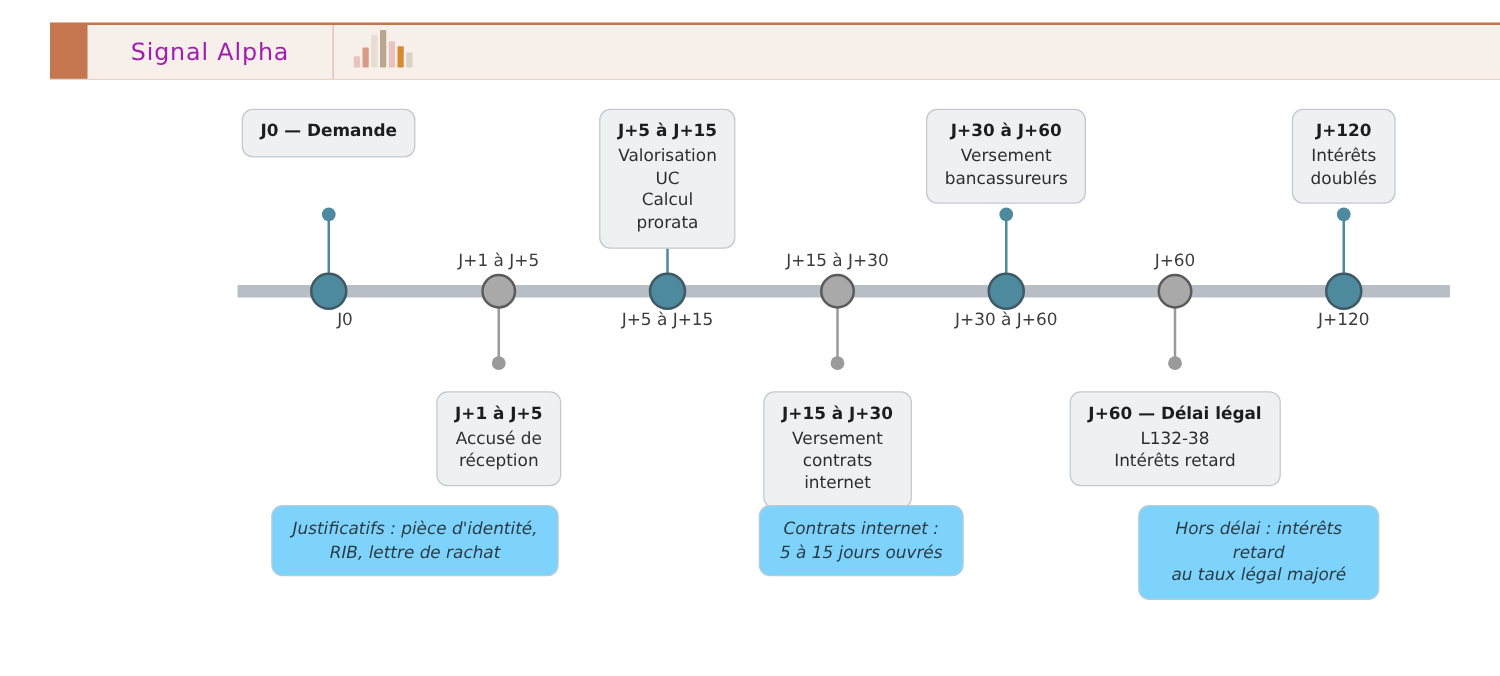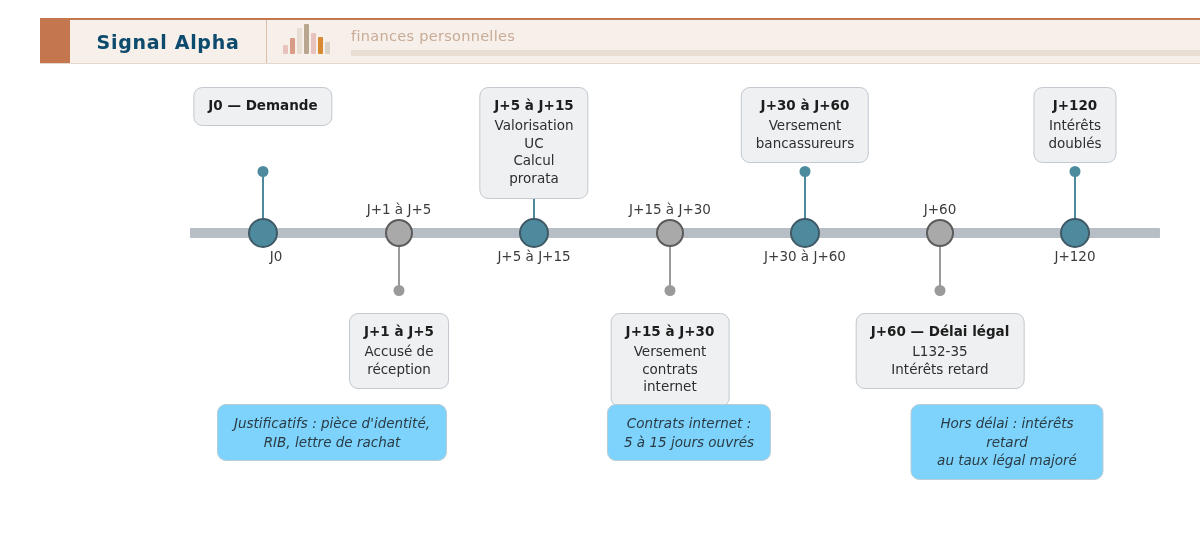--- a/index.html
+++ b/index.html
@@ -43,9 +43,9 @@
     box-sizing: border-box;
   }
   #brand-title {
-    color: #0c4a6e;
+    color: #a21caf;
     font-size: 19px;
-    font-weight: bold;
+    font-weight: normal;
     letter-spacing: 0.7px;
     white-space: nowrap;
   }

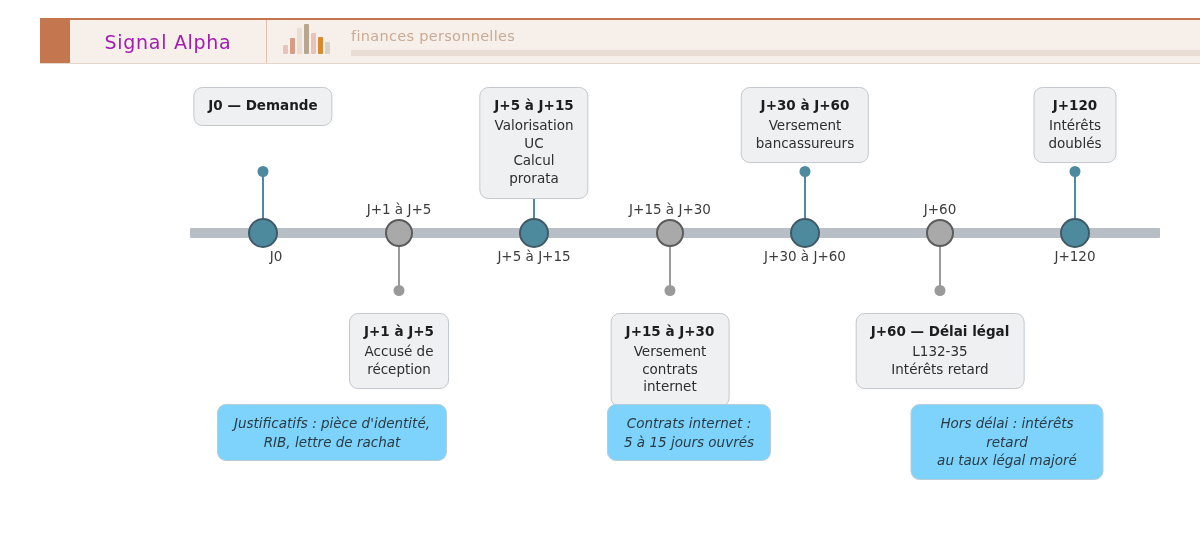--- a/index.html
+++ b/index.html
@@ -200,10 +200,6 @@
       </div>
   </div>
 
-  <div id="subtitle-wrap">
-    <span id="subtitle-text">finances personnelles</span>
-    <div id="subtitle-rule"></div>
-  </div>
 </div>
 
 <div id="timeline-canvas">

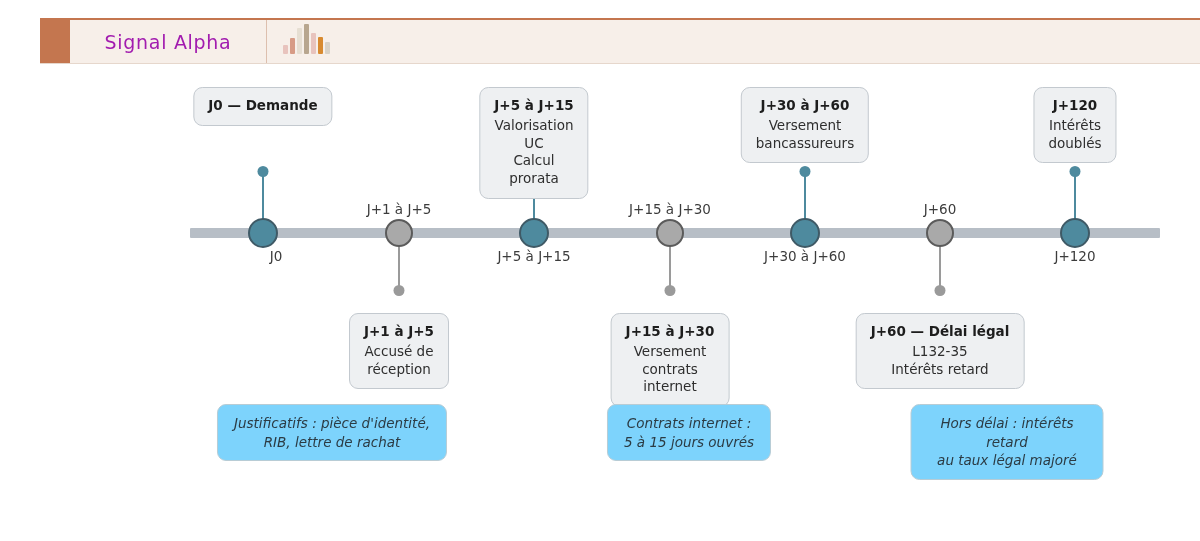--- a/index.html
+++ b/index.html
@@ -277,7 +277,7 @@
         <div class="axis-label" style="left: 940px; top: 201px;">J+60</div>
         <div class="card" style="left: 940px; top: 313px;">
           <div class="card-title">J+60 — Délai légal</div>
-          <div class="card-body">L132-35
+          <div class="card-body">L132-38
 Intérêts retard</div>
         </div>
       </div>

